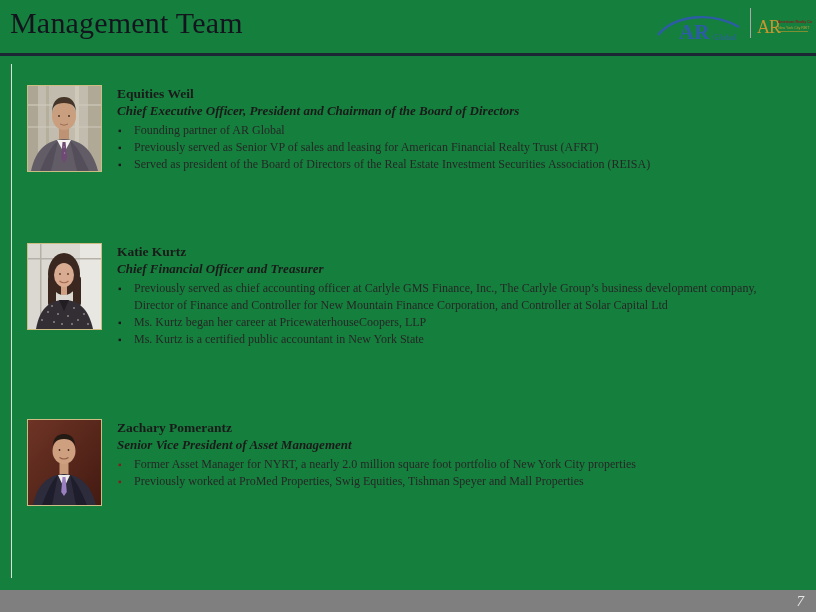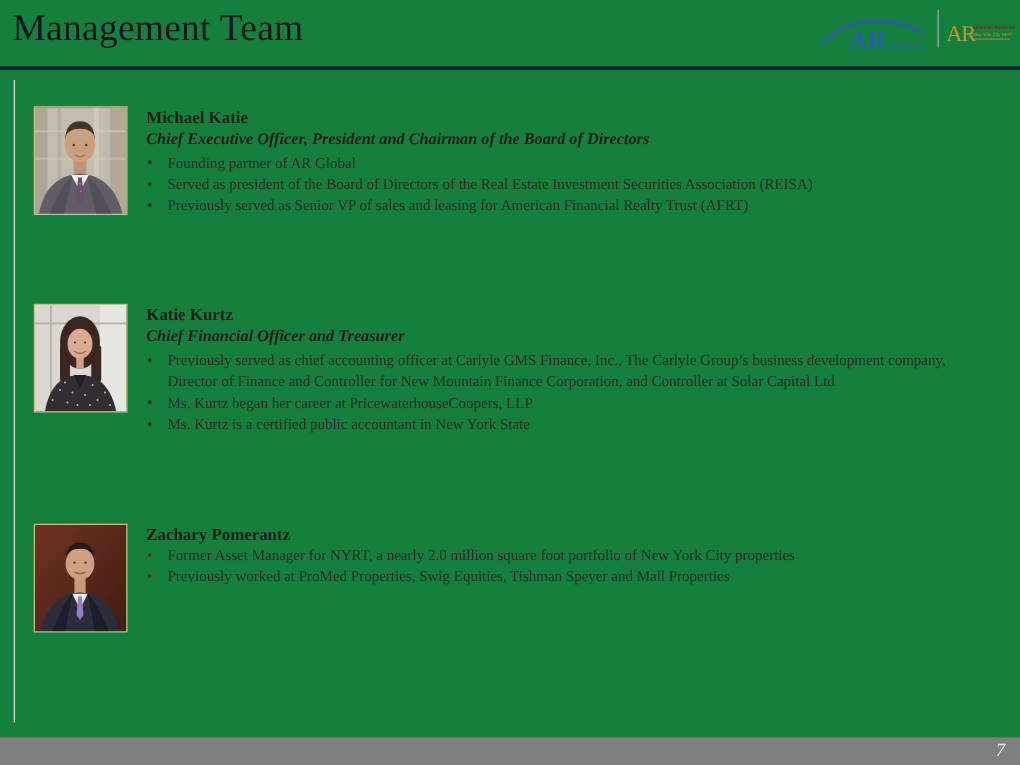--- a/index.html
+++ b/index.html
@@ -137,7 +137,7 @@
       <circle cx="36.6" cy="67" r="0.7" fill="#b088b0"></circle>
     </svg>
     <div class="info">
-      <div class="name">Michael Katie</div>
+      <div class="name">Equities Weil</div>
       <div class="role">Chief Executive Officer, President and Chairman of the Board of Directors</div>
       <ul class="bullets">
         <li><span>Founding partner of AR Global</span></li>

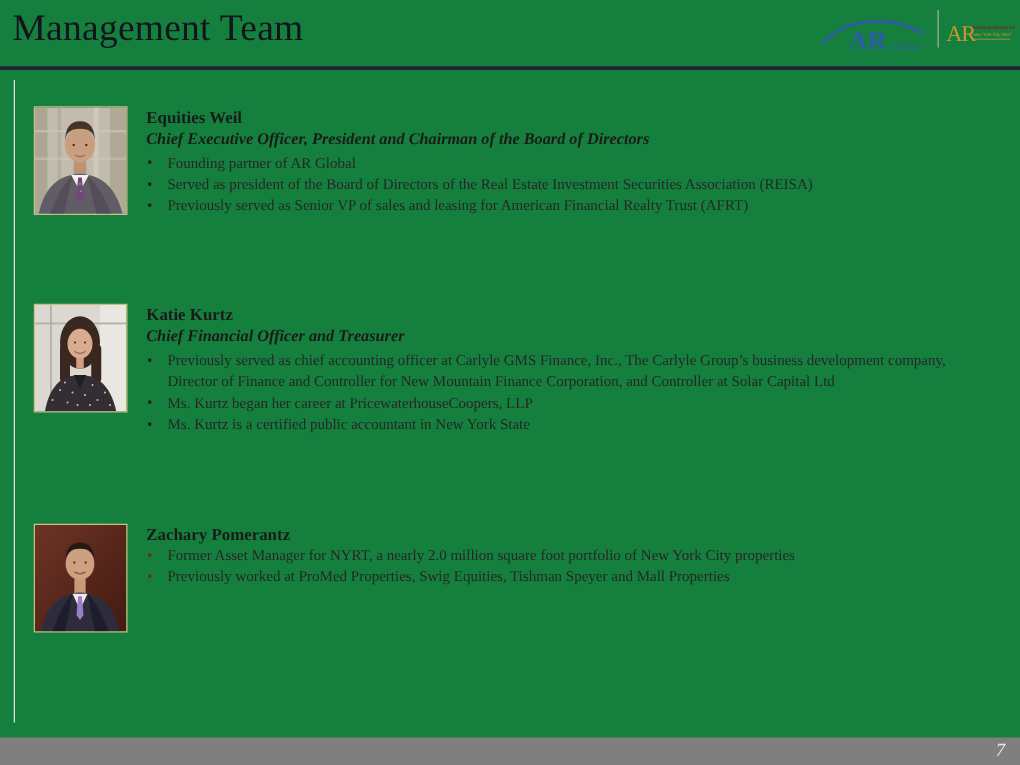--- a/index.html
+++ b/index.html
@@ -141,8 +141,8 @@
       <div class="role">Chief Executive Officer, President and Chairman of the Board of Directors</div>
       <ul class="bullets">
         <li><span>Founding partner of AR Global</span></li>
+        <li><span>Previously served as Senior VP of sales and leasing for American Financial Realty Trust (AFRT)</span></li>
         <li><span>Served as president of the Board of Directors of the Real Estate Investment Securities Association (REISA)</span></li>
-        <li><span>Previously served as Senior VP of sales and leasing for American Financial Realty Trust (AFRT)</span></li>
       </ul>
     </div>
   </section>

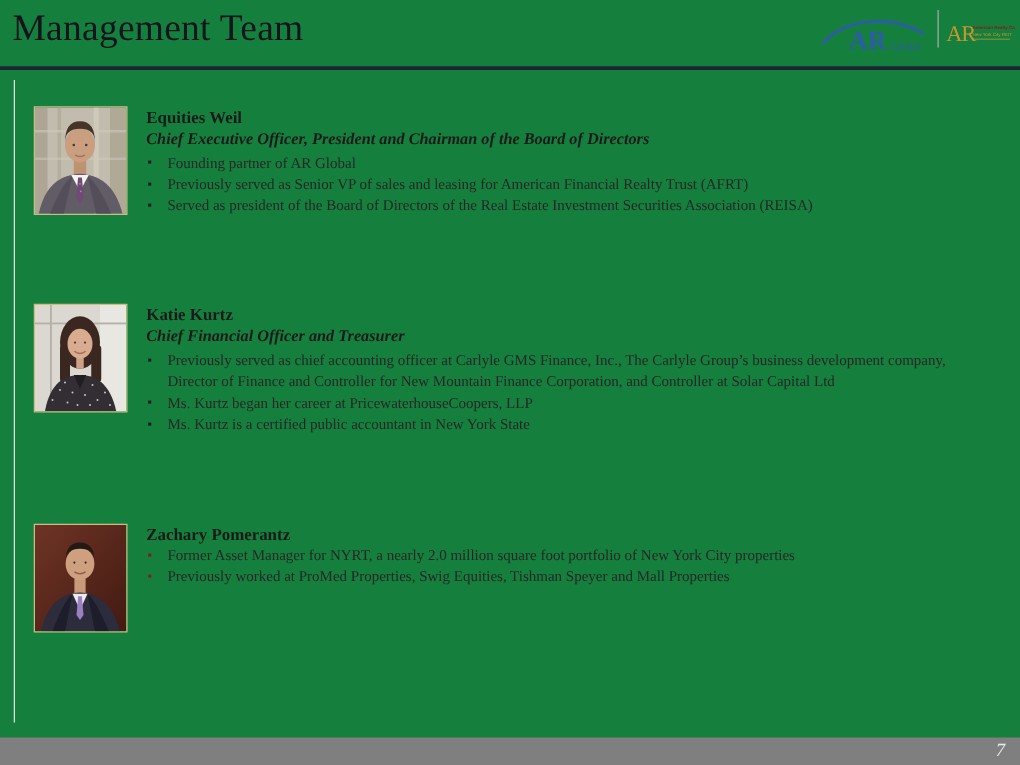--- a/index.html
+++ b/index.html
@@ -212,6 +212,7 @@
     </svg>
     <div class="info">
       <div class="name">Zachary Pomerantz</div>
+      <div class="role">Senior Vice President of Asset Management</div>
       <ul class="bullets">
         <li><span>Former Asset Manager for NYRT, a nearly 2.0 million square foot portfolio of New York City properties</span></li>
         <li><span>Previously worked at ProMed Properties, Swig Equities, Tishman Speyer and Mall Properties</span></li>

